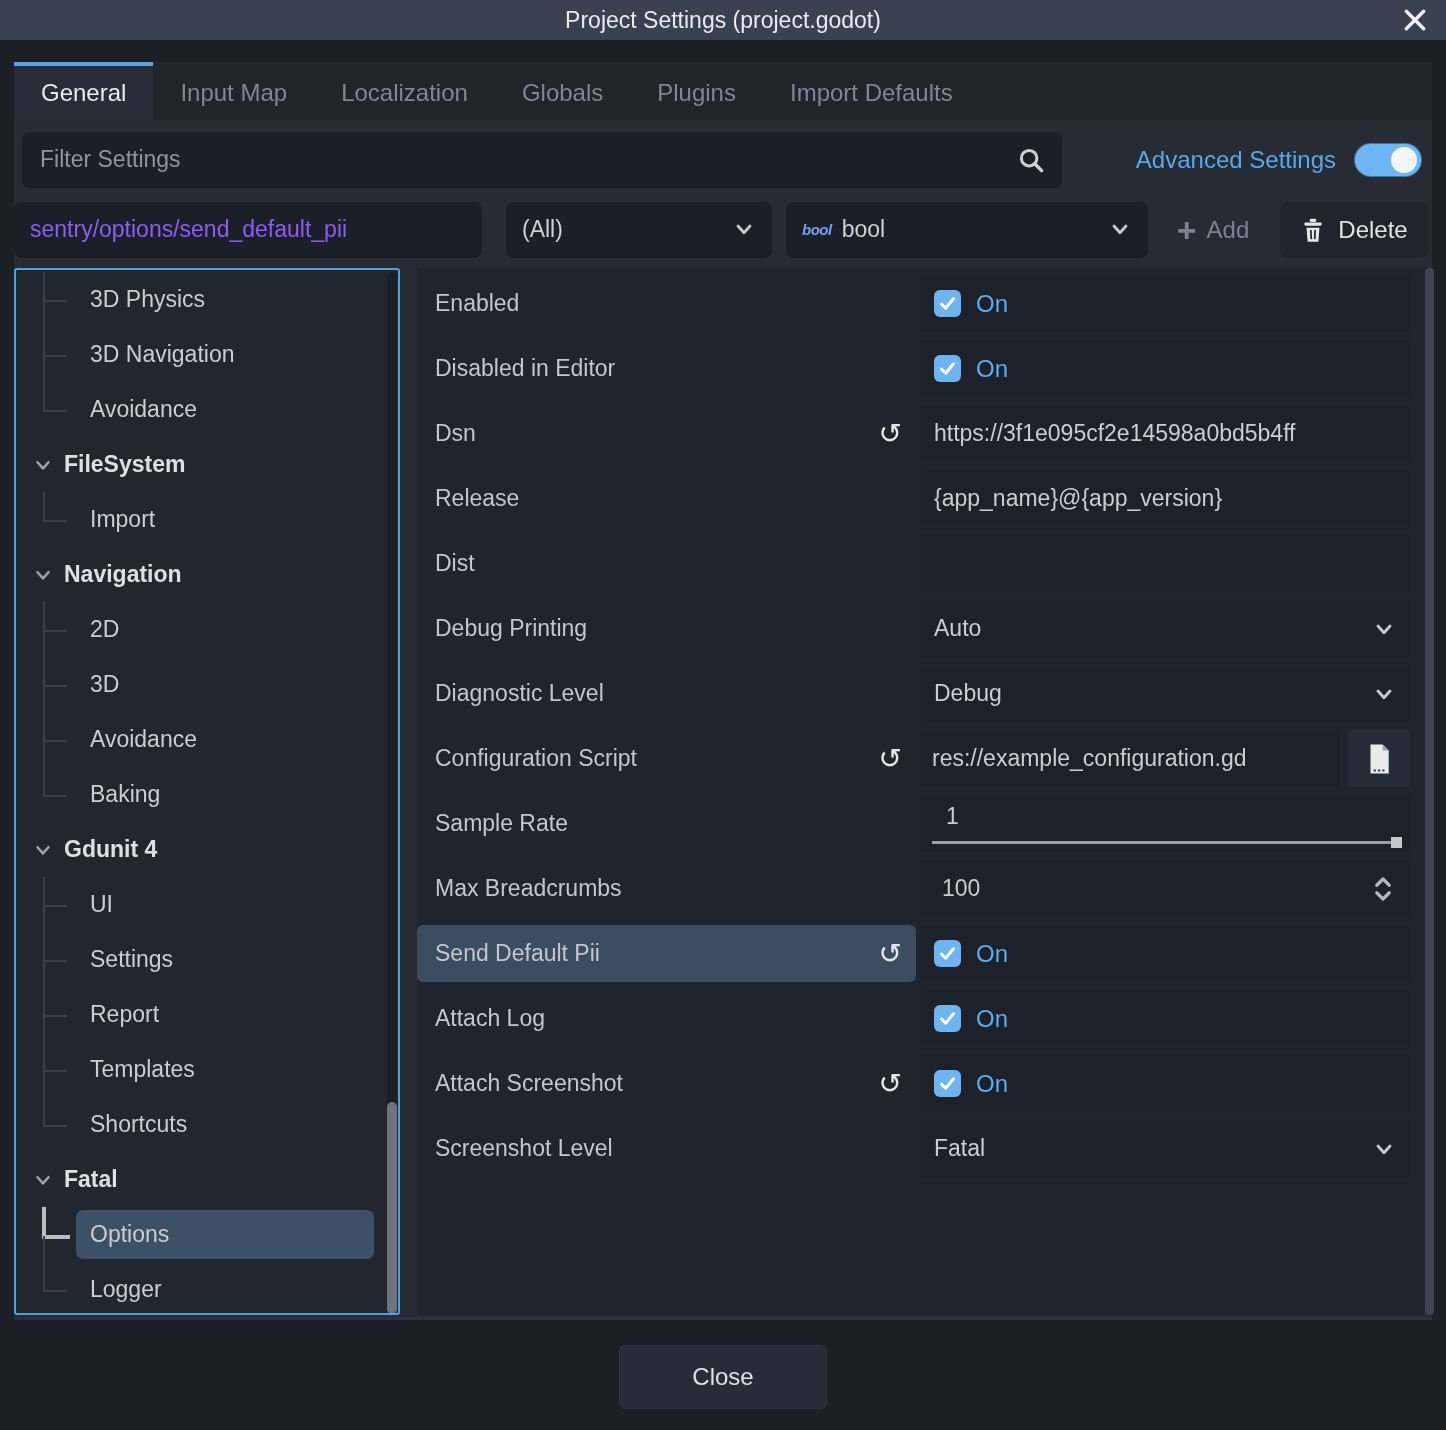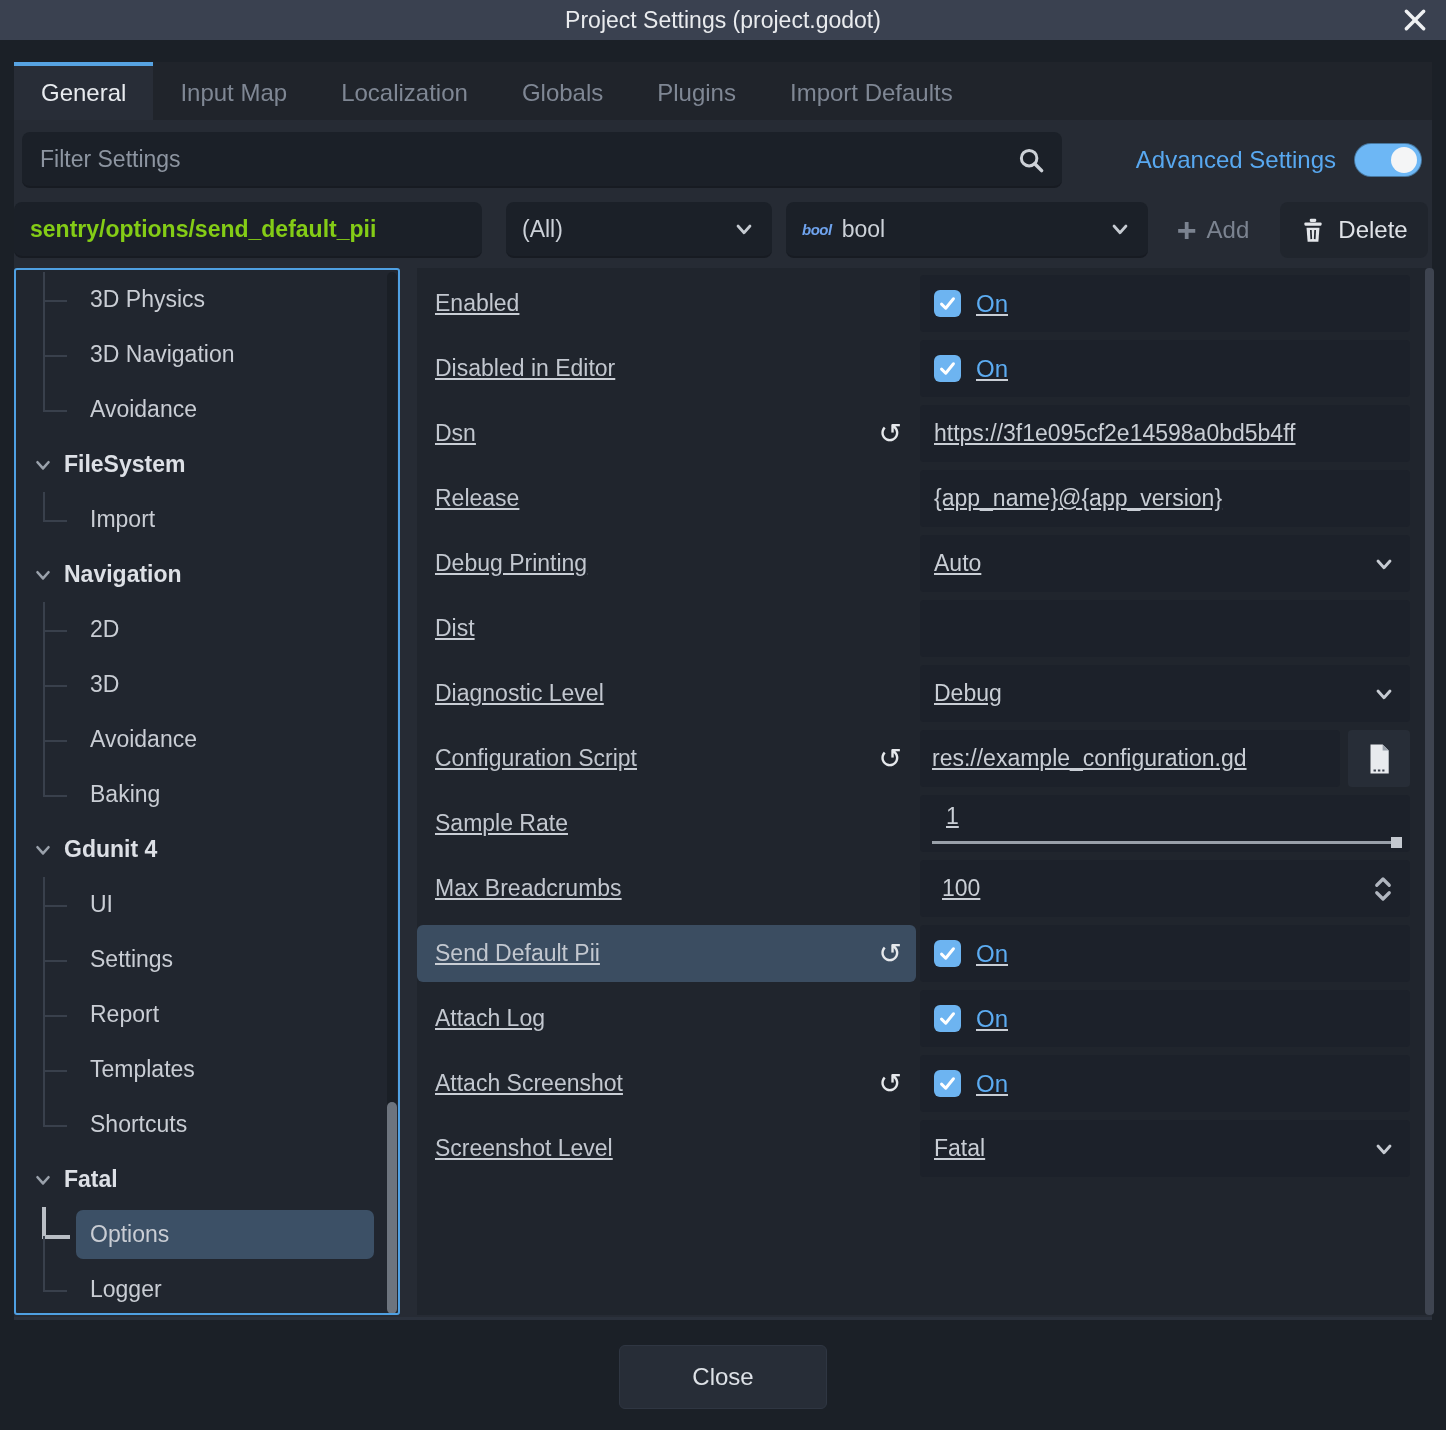--- a/index.html
+++ b/index.html
@@ -61,8 +61,8 @@
   .prop-row { position:absolute; top:82px; left:0; right:4px; height:56px; display:flex; align-items:center; }
   .prop-name {
     width:468px; height:56px; background:#1b2028; border:none; outline:none;
-    border-radius:8px; font-family:inherit; font-size:23px; color:#84cc16; padding:0 16px;
-    border-bottom:2px solid #171b22; margin-right:24px;font-weight:bold;
+    border-radius:8px; font-family:inherit; font-size:23px; color:#8b5cf6; padding:0 16px;
+    border-bottom:2px solid #171b22; margin-right:24px;
   }
   .dropbox {
     height:56px; background:#1b2028; border-radius:8px; display:flex; align-items:center;

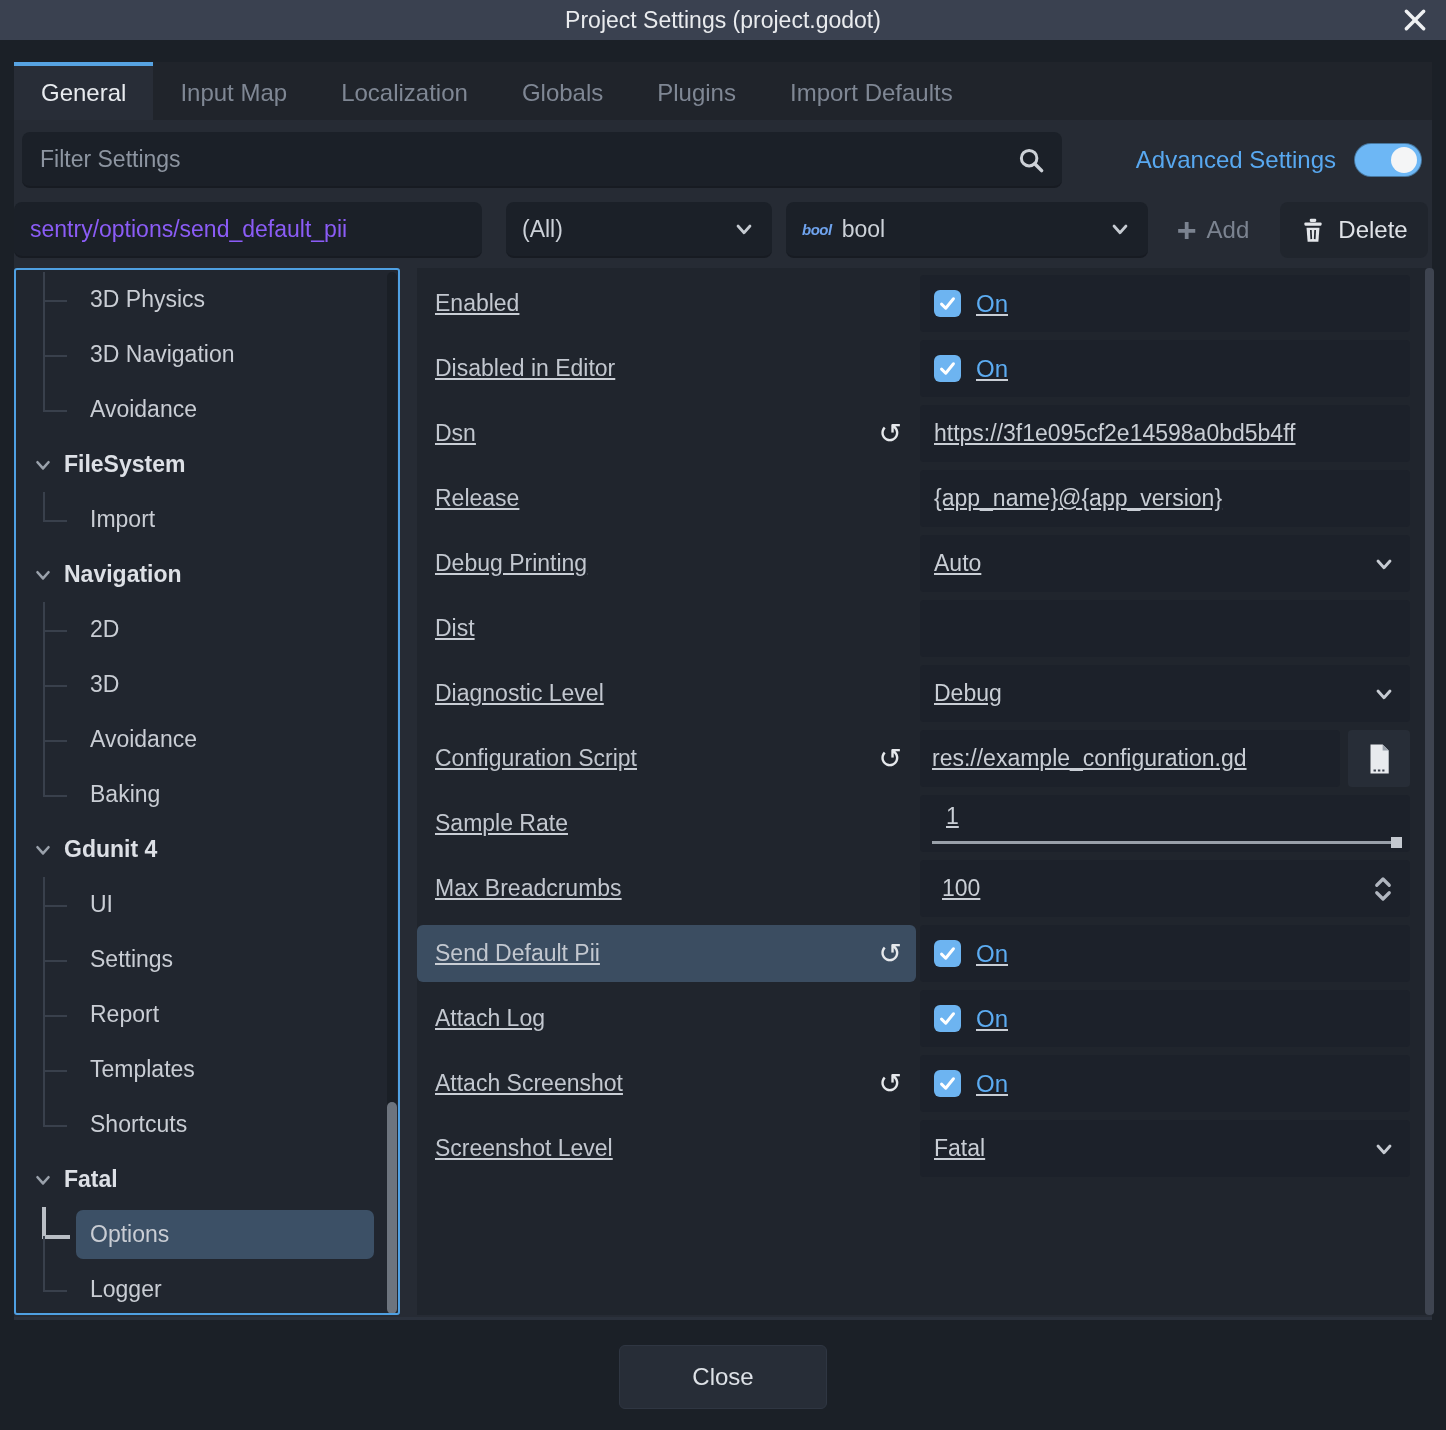--- a/index.html
+++ b/index.html
@@ -116,7 +116,7 @@
     background:#20252d; padding-top:4px;
   }
   .set-scroll { position:absolute; right:-6px; top:0; bottom:0; width:9px; background:#3e4450; border-radius:4px; cursor:pointer; }
-  .srow { display:flex; height:63px; margin-bottom:2px; align-items:center; padding-right:18px;text-decoration:underline; }
+  .srow { display:flex; height:63px; margin-bottom:2px; align-items:center; padding-right:18px; }
   .srow-label { flex:1; position:relative; height:57px; display:flex; align-items:center; border-radius:6px; margin-right:4px; }
   .srow-label.hl { background:#3b4d61; }
   .srow-label .lbl { margin-left:18px; font-size:23px; color:#c2c7cf; }

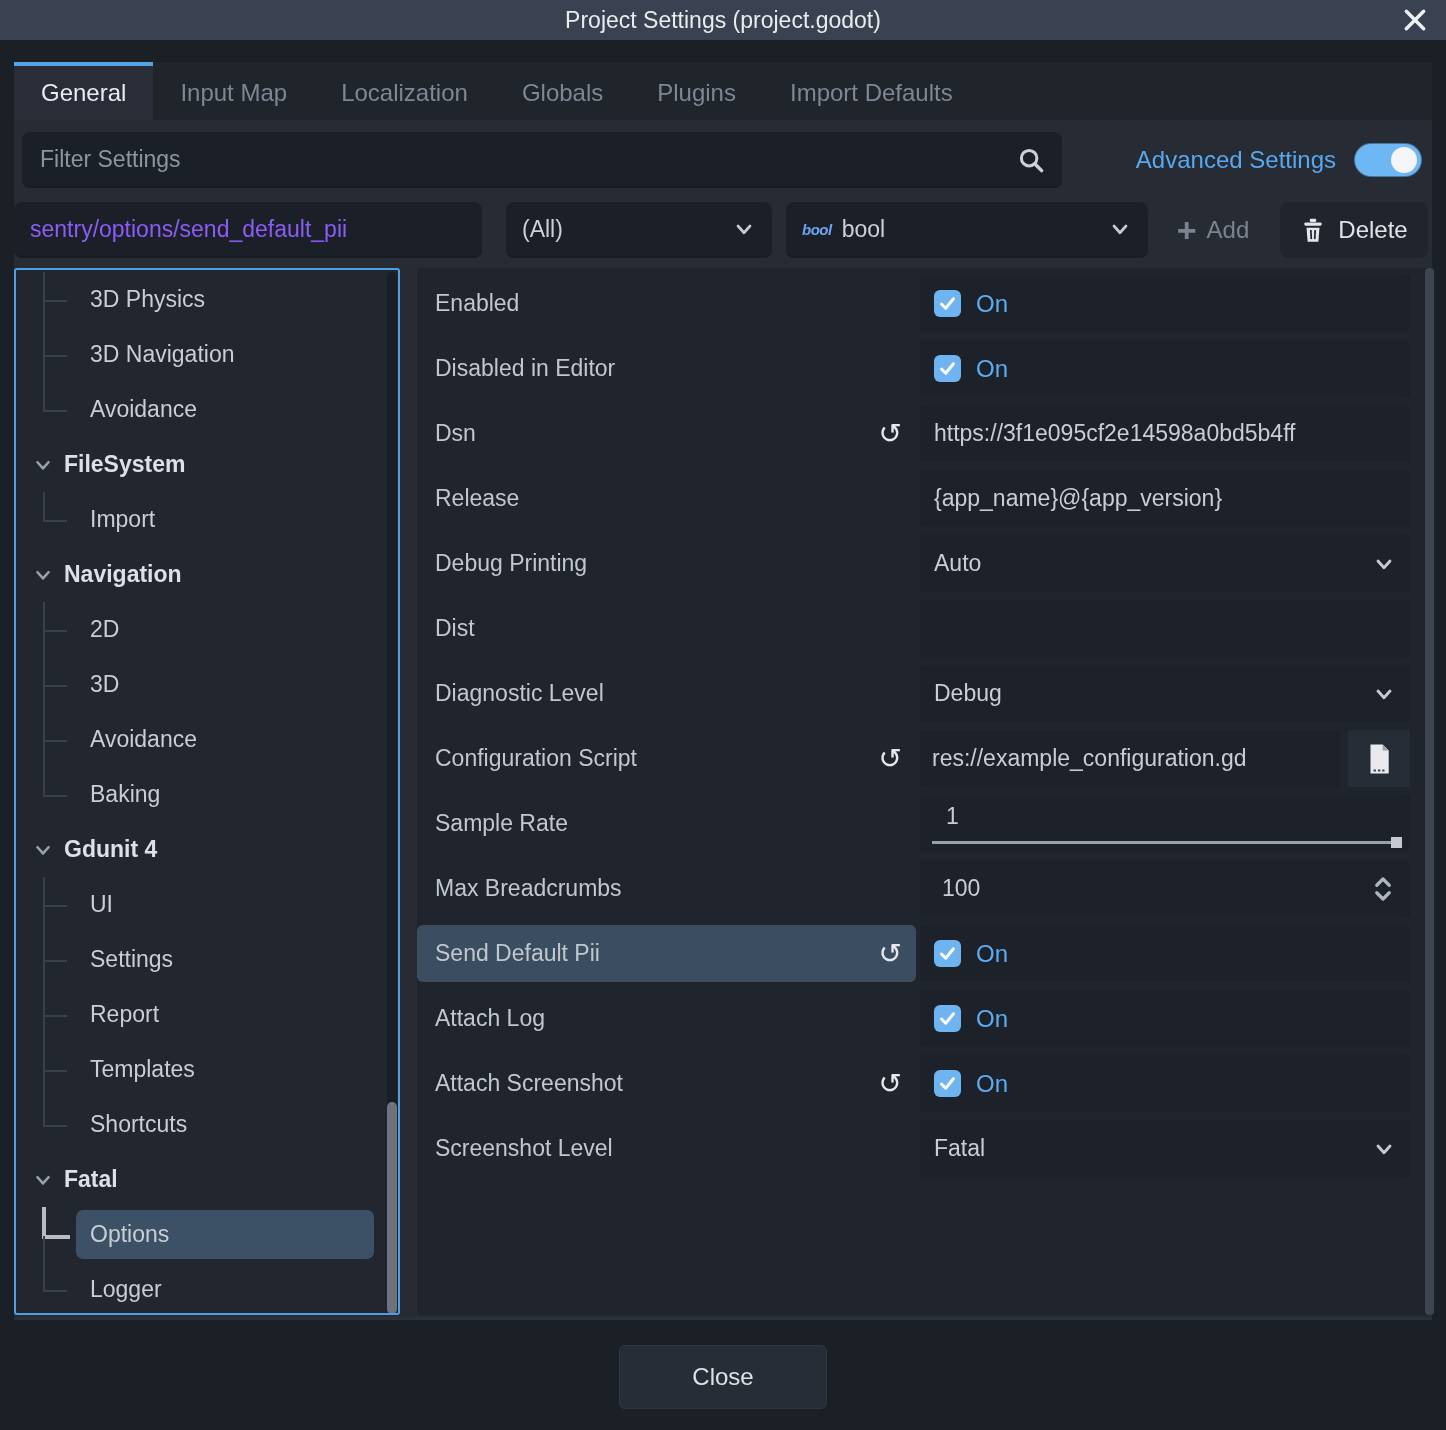--- a/index.html
+++ b/index.html
@@ -412,6 +412,14 @@
           </div>
           <div class="srow">
             <div class="srow-label">
+              <span class="lbl">Dist</span>
+            </div>
+            <div class="srow-value">
+              <span class="val-text"></span>
+            </div>
+          </div>
+          <div class="srow">
+            <div class="srow-label">
               <span class="lbl">Debug Printing</span>
             </div>
             <div class="srow-value">
@@ -421,14 +429,6 @@
                   <polyline points="4,6 8,10.5 12,6" stroke="#c6cbd2" stroke-width="1.9" fill="none" stroke-linecap="round" stroke-linejoin="round"></polyline>
                 </svg>
               </span>
-            </div>
-          </div>
-          <div class="srow">
-            <div class="srow-label">
-              <span class="lbl">Dist</span>
-            </div>
-            <div class="srow-value">
-              <span class="val-text"></span>
             </div>
           </div>
           <div class="srow">

